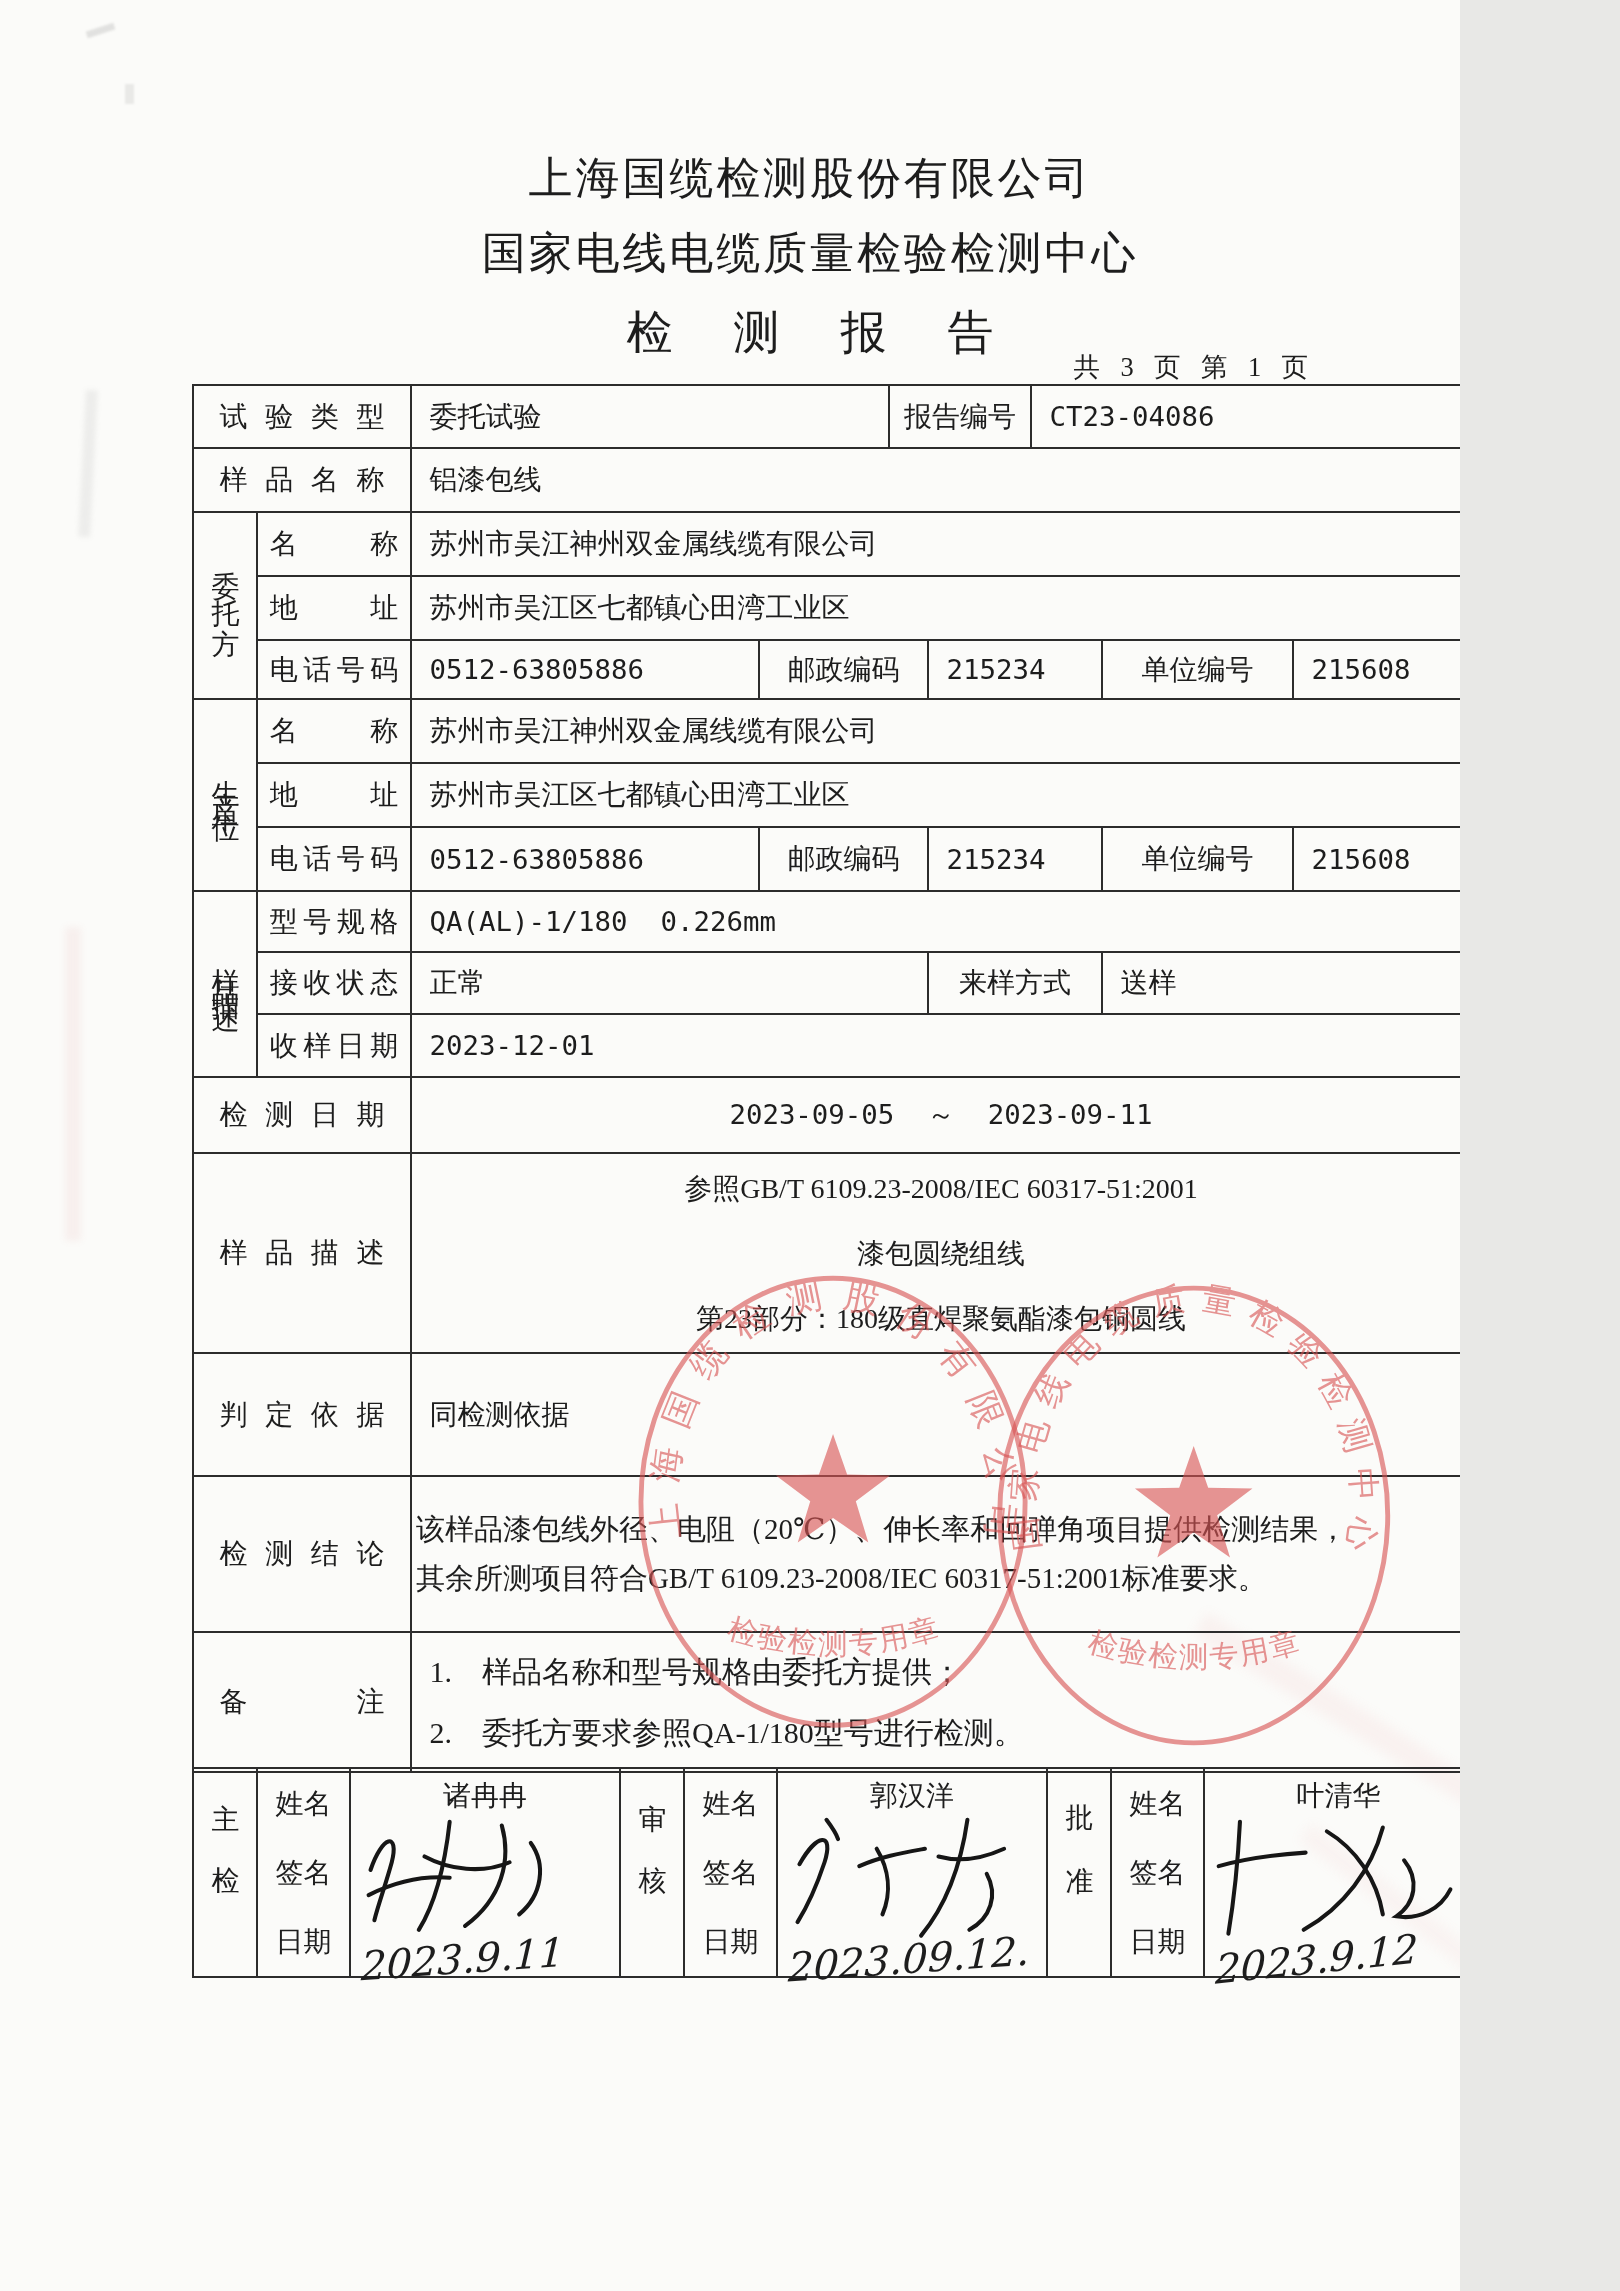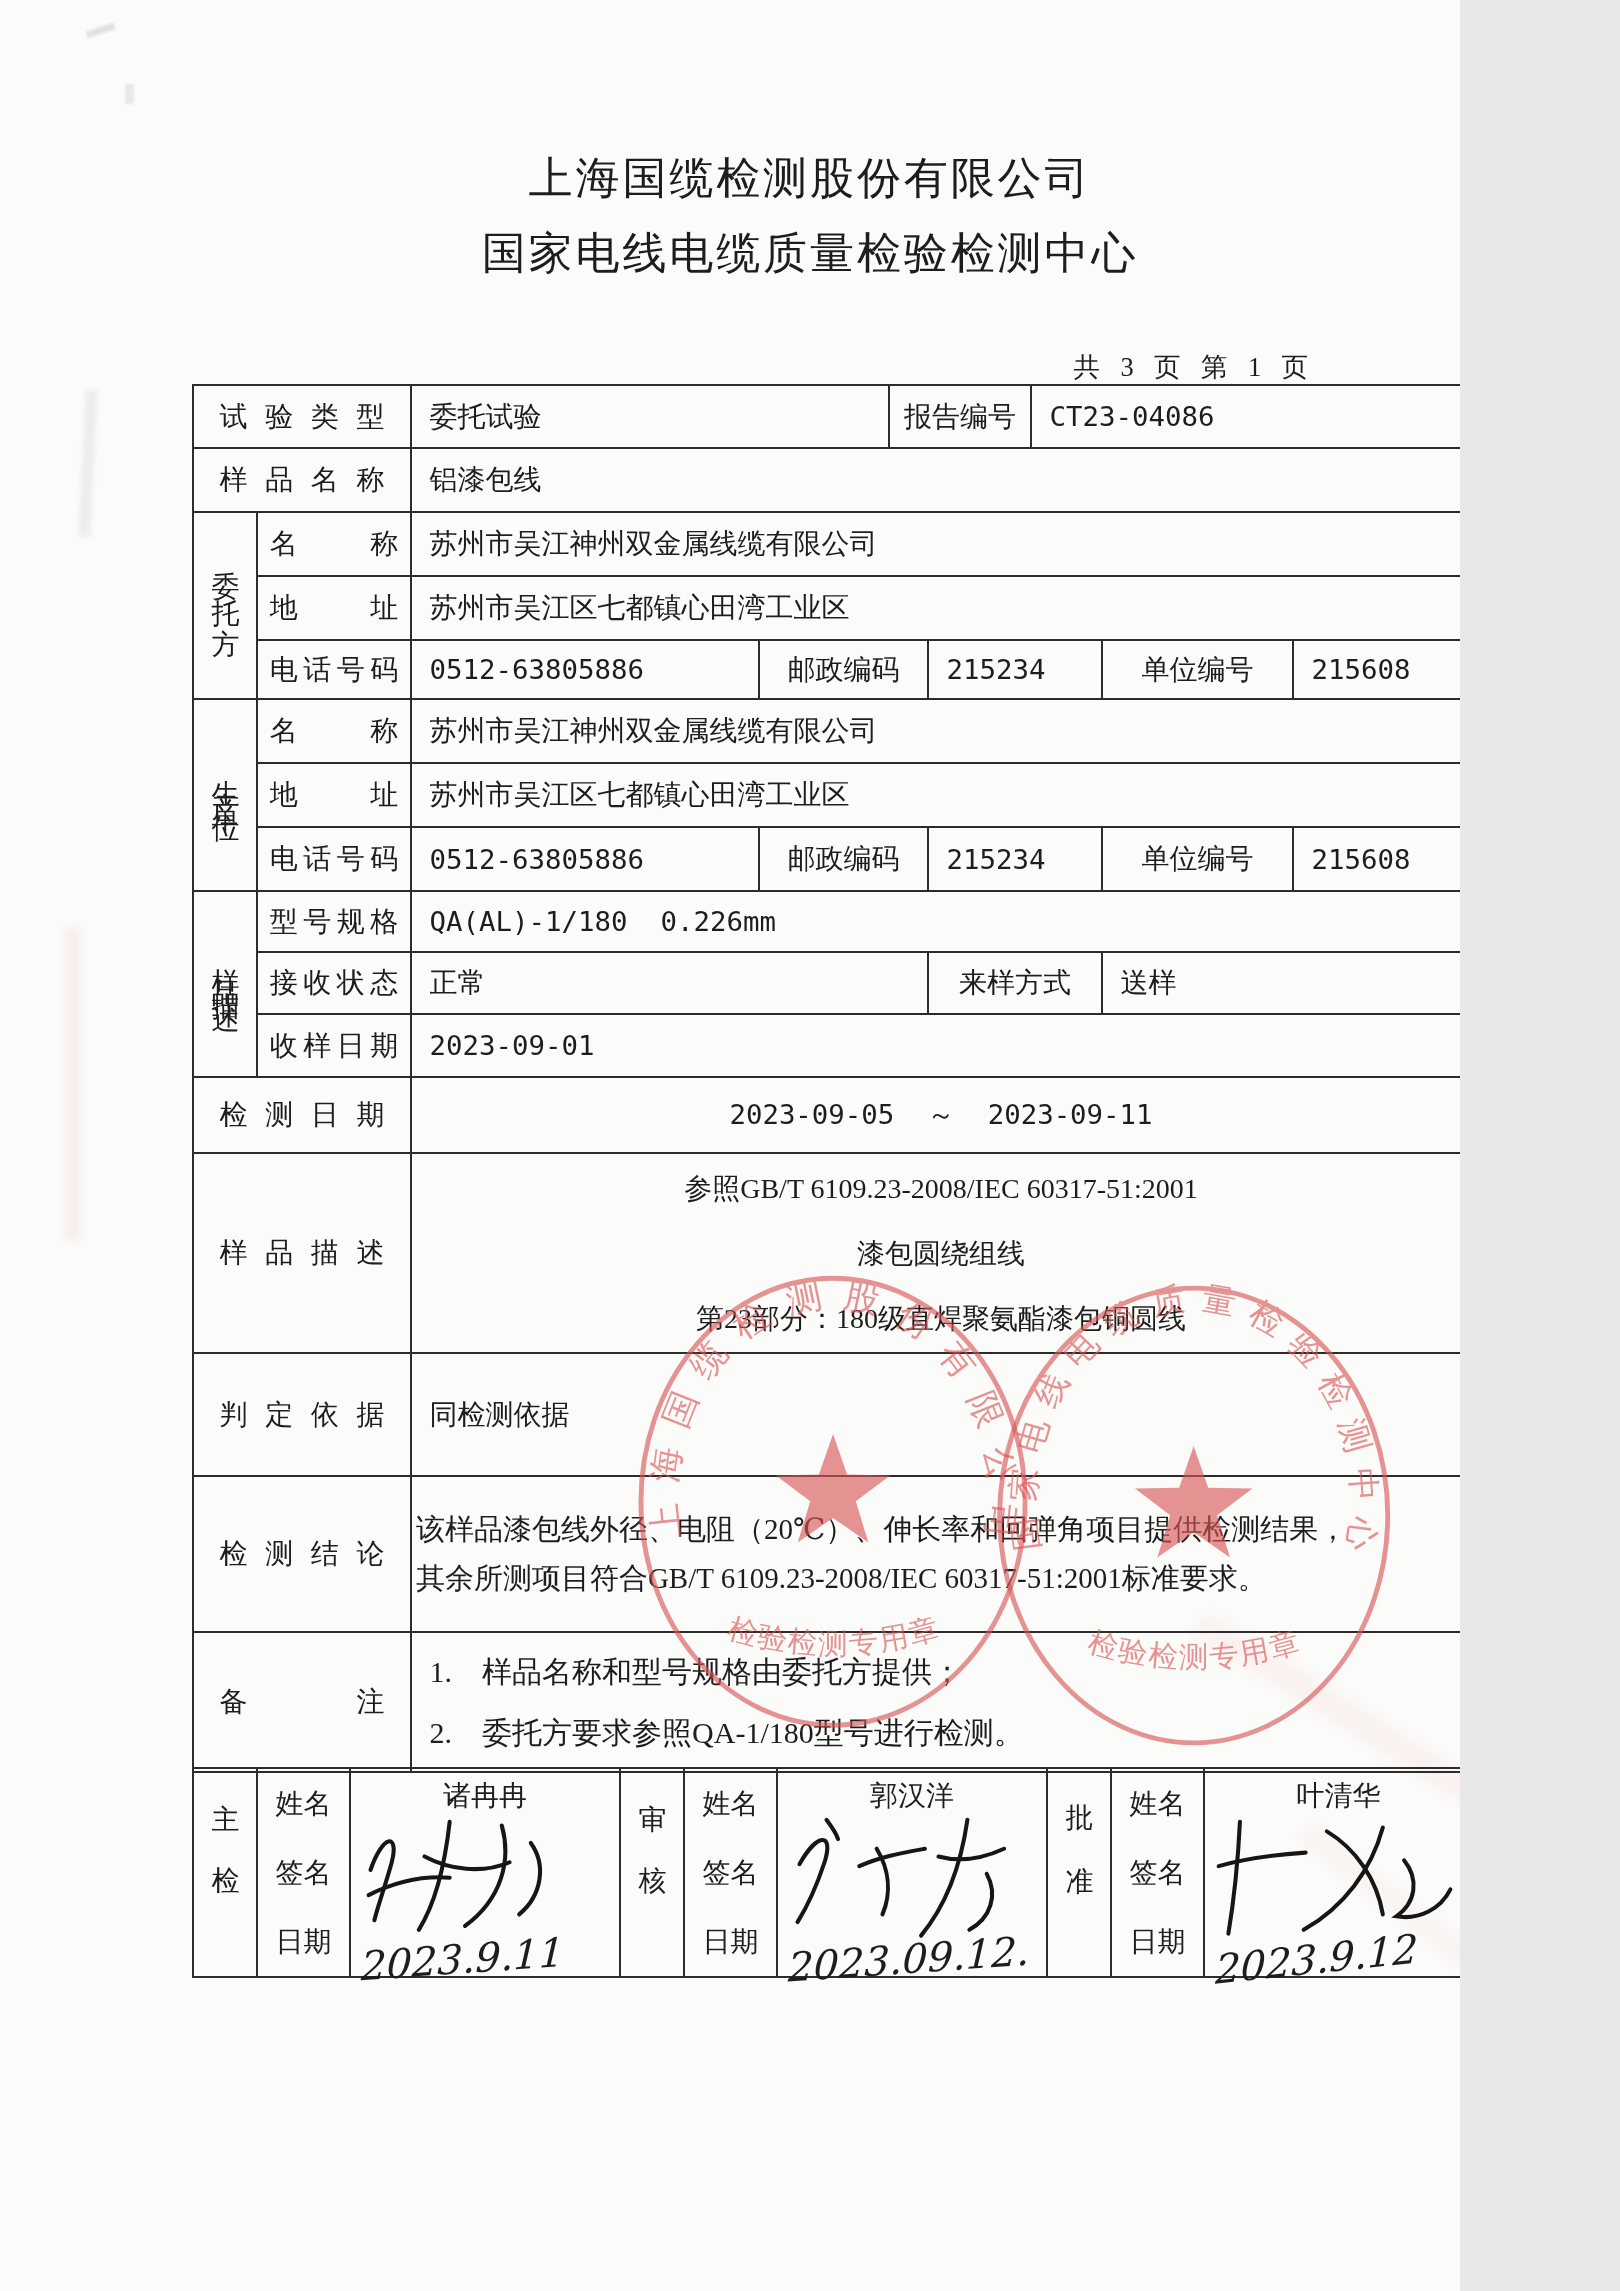--- a/index.html
+++ b/index.html
@@ -67,6 +67,7 @@
   <div class="hdr">
     <div class="h-company">上海国缆检测股份有限公司</div>
     <div class="h-center">国家电线电缆质量检验检测中心</div>
+    <div class="h-title-wrap"><span class="h-title">检测报告</span></div>
   </div>
   <div class="page-info">共 3 页 第 1 页</div>
 

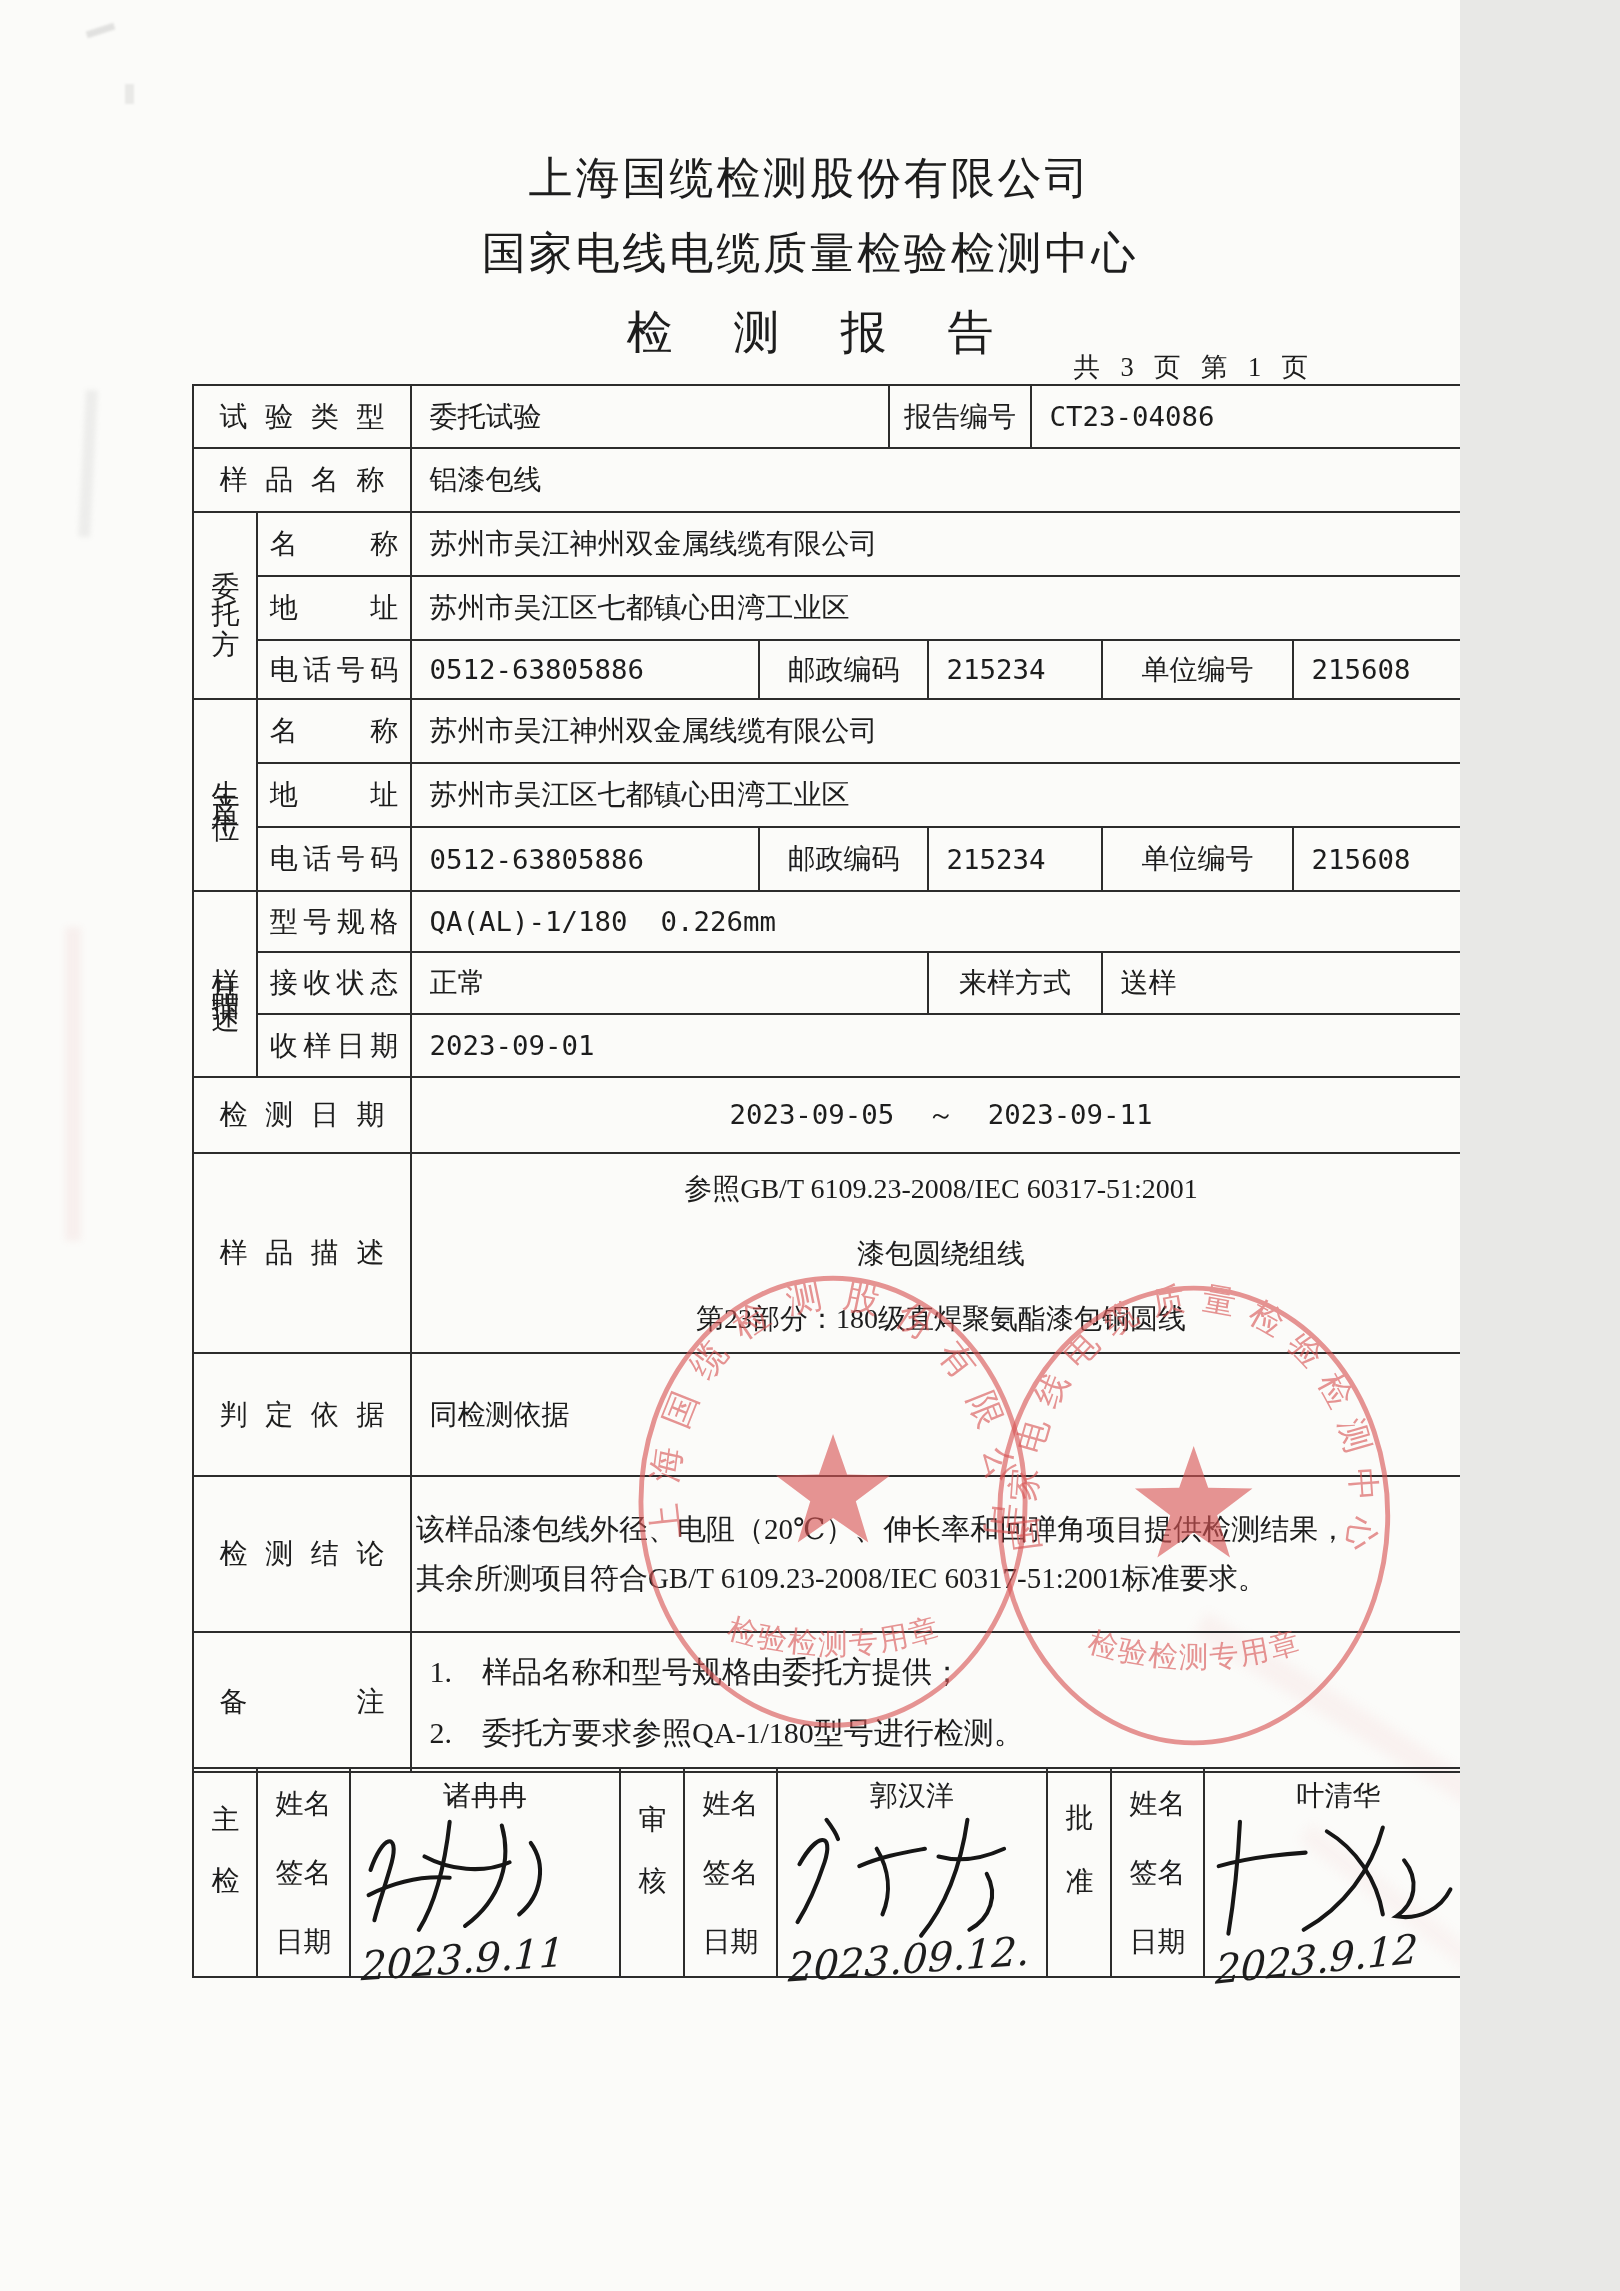--- a/index.html
+++ b/index.html
@@ -141,7 +141,7 @@
     </tr>
     <tr style="height:63px">
       <td class="lbl-n">收样日期</td>
-      <td class="val mono" colspan="7">2023-09-01</td>
+      <td class="val mono" colspan="7">2023-12-01</td>
     </tr>
     <tr style="height:76px">
       <td class="lbl" colspan="2">检测日期</td>

